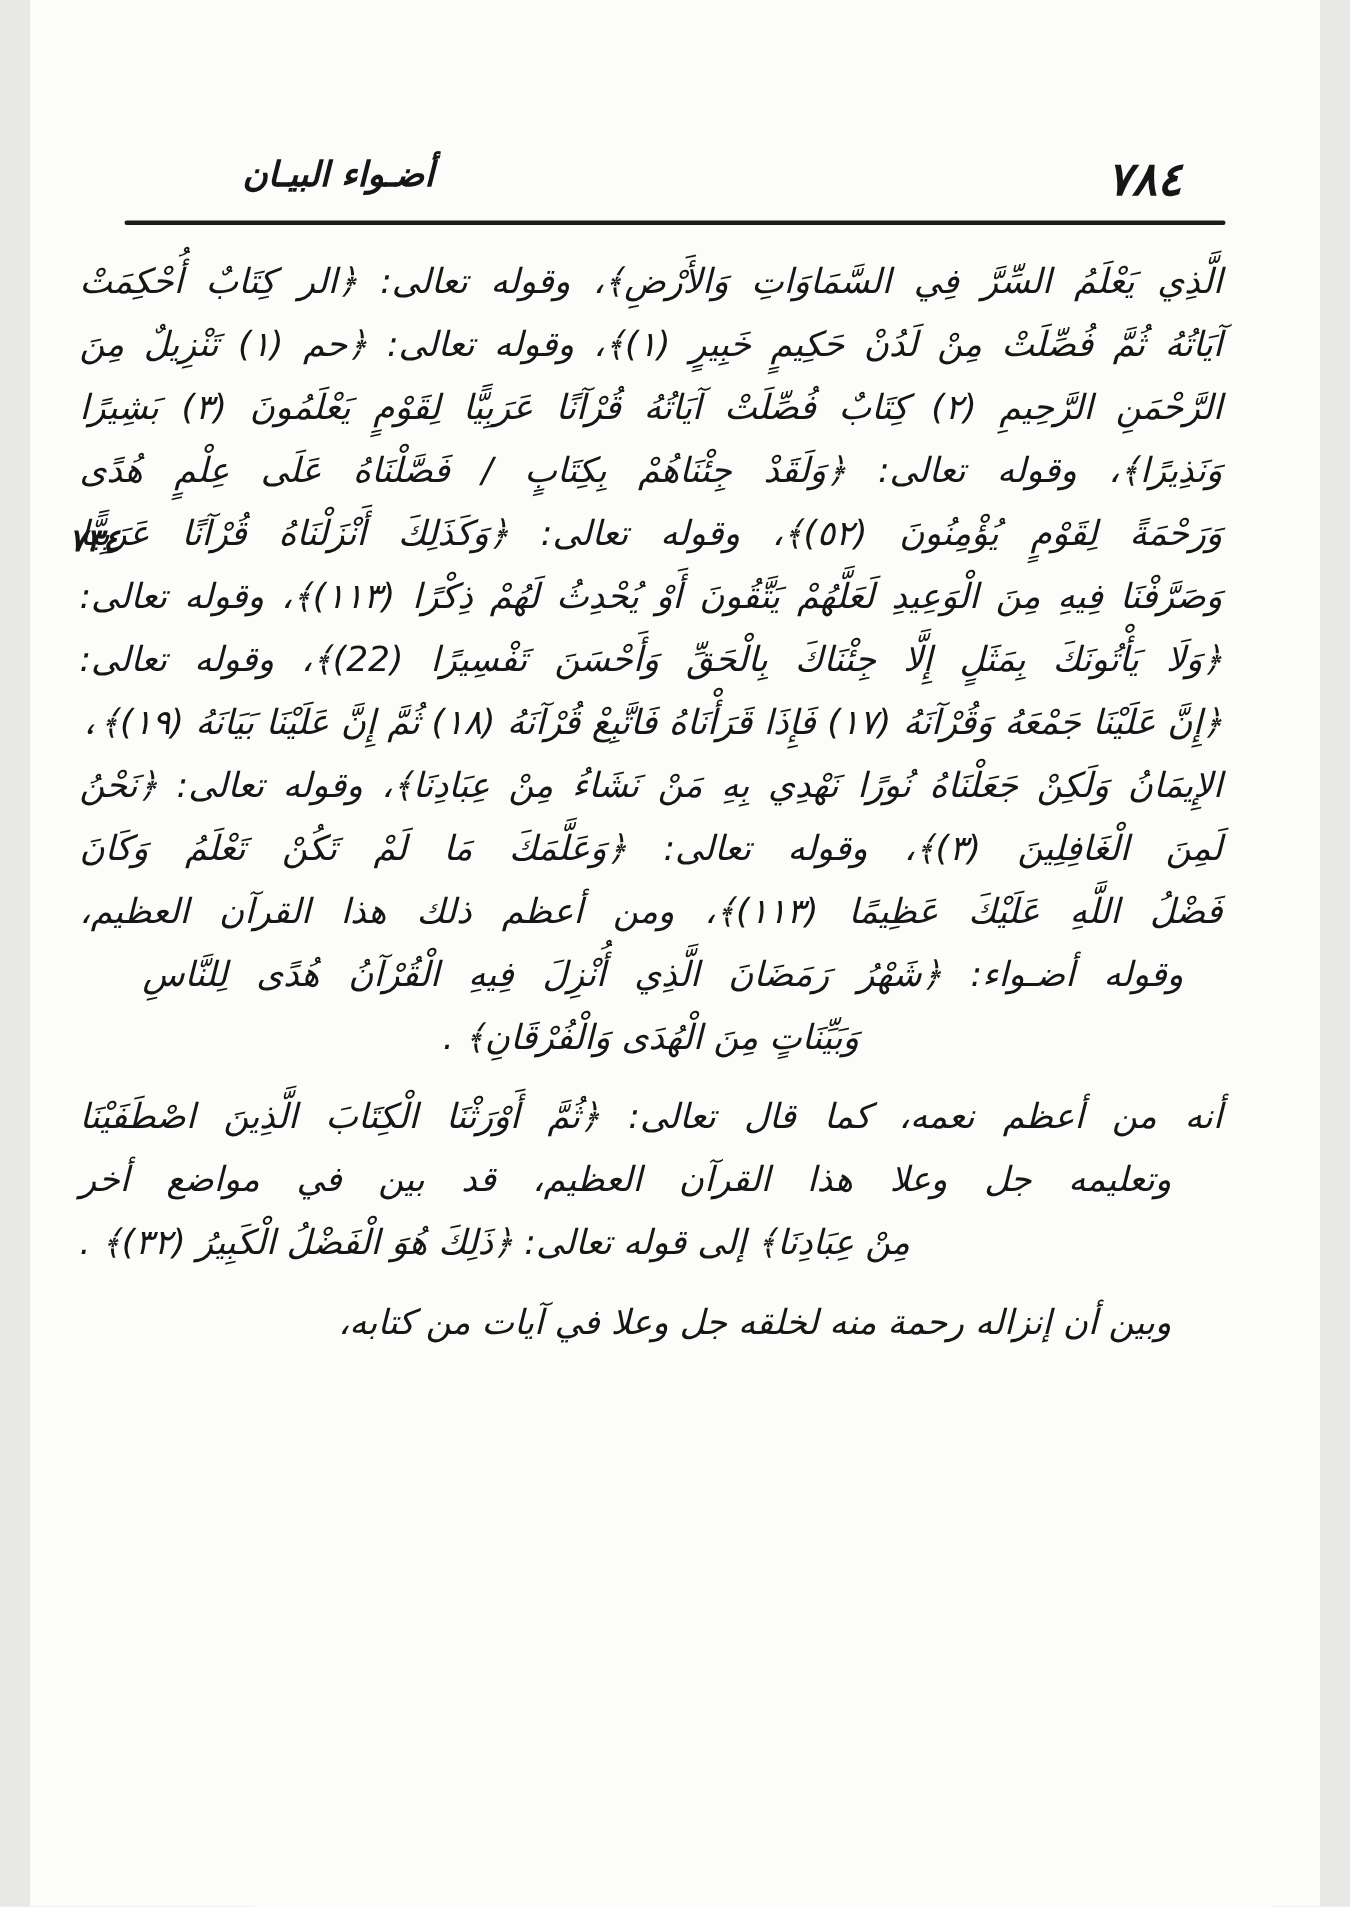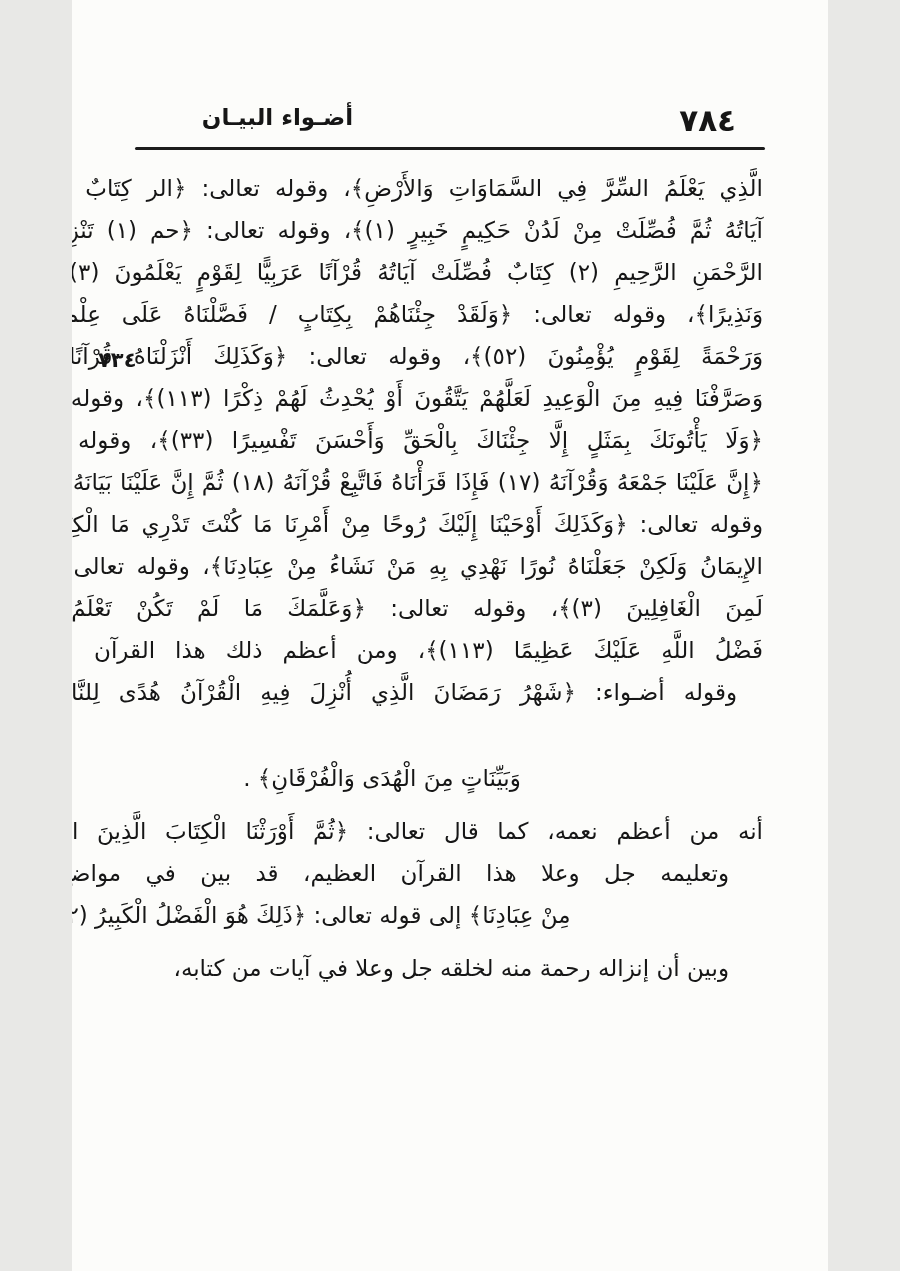--- a/index.html
+++ b/index.html
@@ -5,13 +5,14 @@
   html,body{margin:0;padding:0;background:#e8e8e6;}
   .page{
     position:relative;
-    width:756px;height:1271px;
+    width:860px;height:1271px;
     margin:0 auto;
     background:#fcfcfa;
     color:#161616;
     font-family:"DejaVu Sans",sans-serif;
     direction:rtl;
     overflow:hidden;
+    font-style:italic;
   }
   .book-title{
     position:absolute;left:128px;top:104px;width:155px;

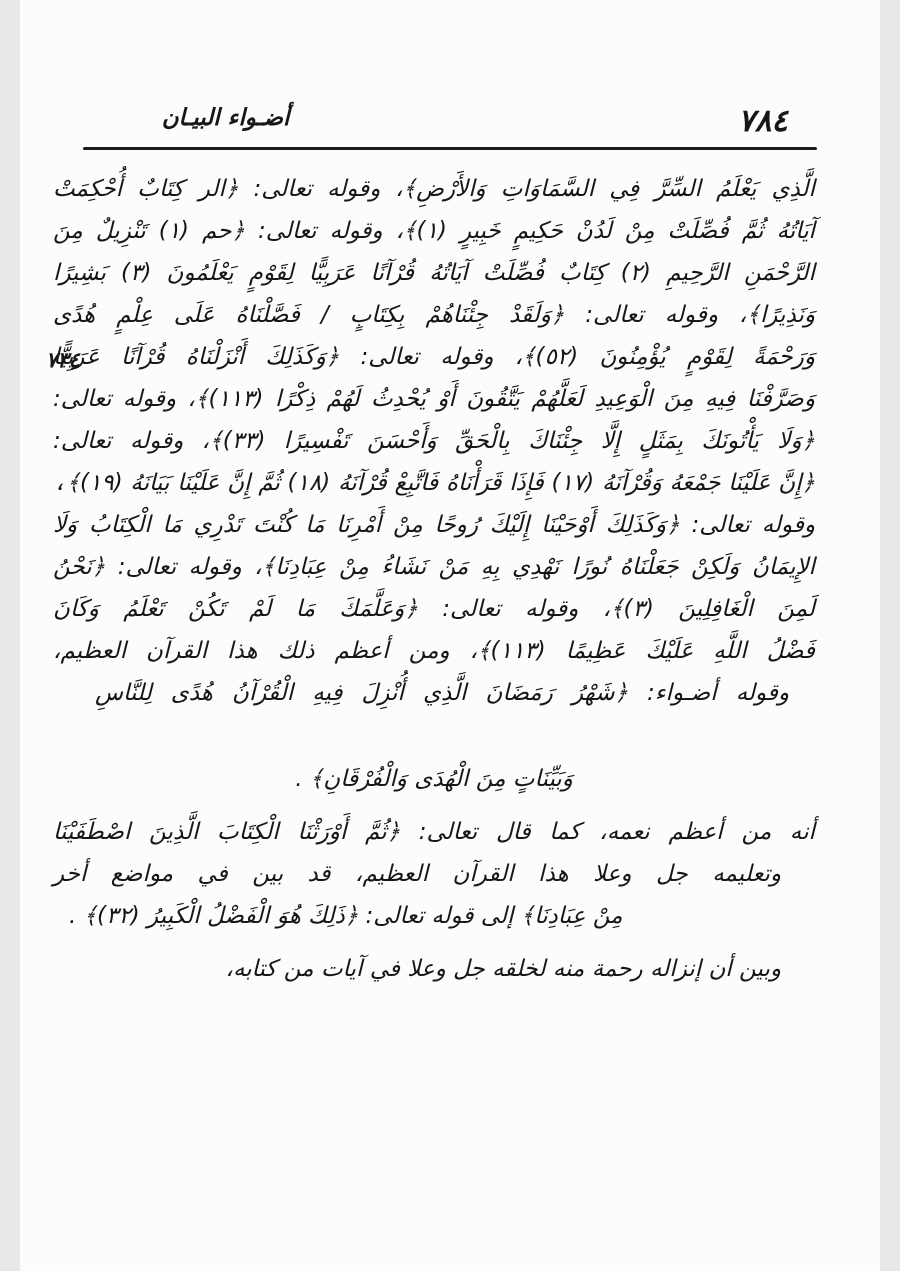--- a/index.html
+++ b/index.html
@@ -69,7 +69,7 @@
       <div class="line">وَنَذِيرًا﴾، وقوله تعالى: ﴿وَلَقَدْ جِئْنَاهُمْ بِكِتَابٍ / فَصَّلْنَاهُ عَلَى عِلْمٍ هُدًى</div>
       <div class="line">وَرَحْمَةً لِقَوْمٍ يُؤْمِنُونَ (٥٢)﴾، وقوله تعالى: ﴿وَكَذَلِكَ أَنْزَلْنَاهُ قُرْآنًا عَرَبِيًّا</div>
       <div class="line">وَصَرَّفْنَا فِيهِ مِنَ الْوَعِيدِ لَعَلَّهُمْ يَتَّقُونَ أَوْ يُحْدِثُ لَهُمْ ذِكْرًا (١١٣)﴾، وقوله تعالى:</div>
-      <div class="line">﴿وَلَا يَأْتُونَكَ بِمَثَلٍ إِلَّا جِئْنَاكَ بِالْحَقِّ وَأَحْسَنَ تَفْسِيرًا (٣٣)﴾، وقوله تعالى:</div>
+      <div class="line">﴿وَلَا يَأْتُونَكَ بِمَثَلٍ إِلَّا جِئْنَاكَ بِالْحَقِّ وَأَحْسَنَ تَفْسِيرًا (22)﴾، وقوله تعالى:</div>
       <div class="line">﴿إِنَّ عَلَيْنَا جَمْعَهُ وَقُرْآنَهُ (١٧) فَإِذَا قَرَأْنَاهُ فَاتَّبِعْ قُرْآنَهُ (١٨) ثُمَّ إِنَّ عَلَيْنَا بَيَانَهُ (١٩)﴾،</div>
       <div class="line">وقوله تعالى: ﴿وَكَذَلِكَ أَوْحَيْنَا إِلَيْكَ رُوحًا مِنْ أَمْرِنَا مَا كُنْتَ تَدْرِي مَا الْكِتَابُ وَلَا</div>
       <div class="line">الإِيمَانُ وَلَكِنْ جَعَلْنَاهُ نُورًا نَهْدِي بِهِ مَنْ نَشَاءُ مِنْ عِبَادِنَا﴾، وقوله تعالى: ﴿نَحْنُ</div>

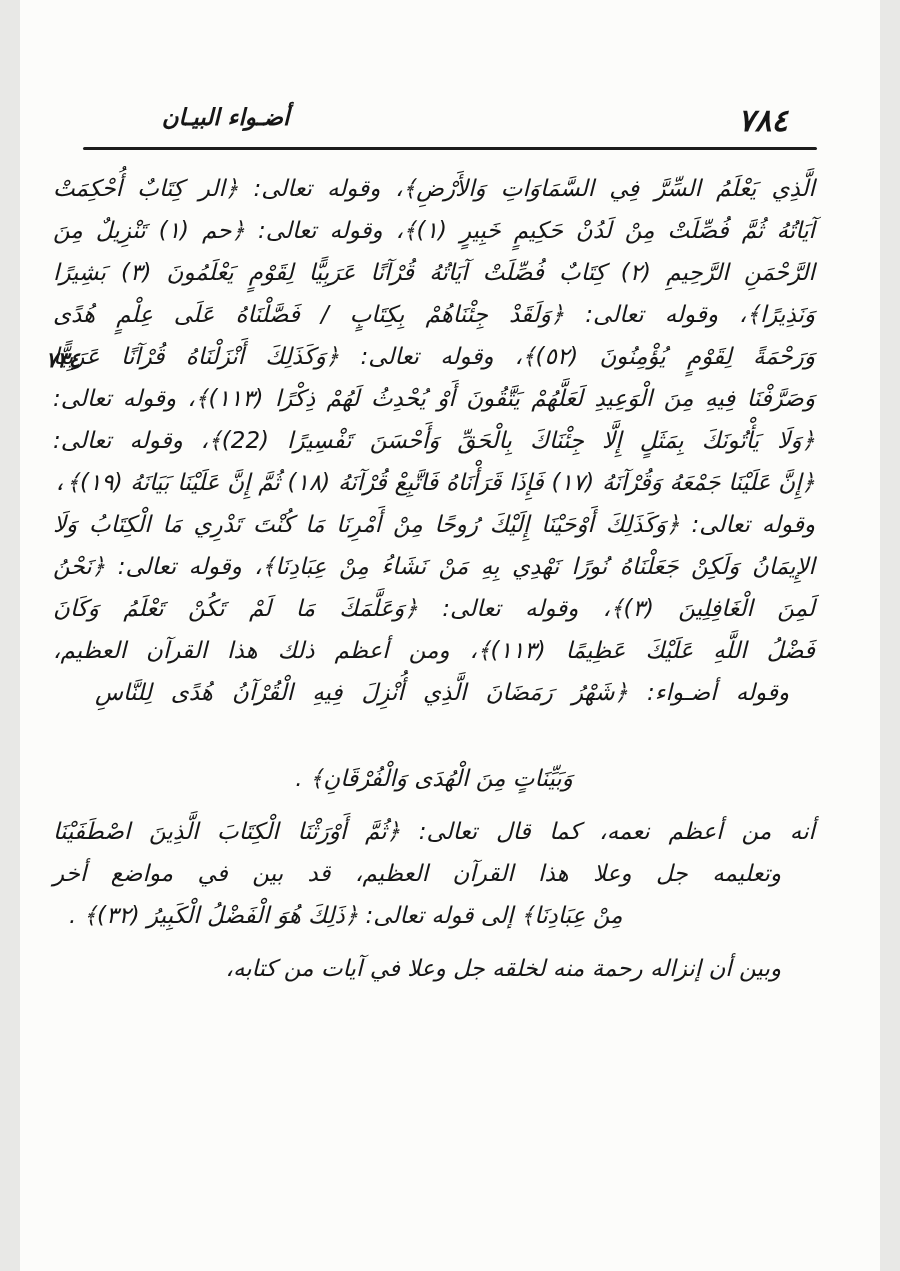--- a/index.html
+++ b/index.html
@@ -71,7 +71,6 @@
       <div class="line">وَصَرَّفْنَا فِيهِ مِنَ الْوَعِيدِ لَعَلَّهُمْ يَتَّقُونَ أَوْ يُحْدِثُ لَهُمْ ذِكْرًا (١١٣)﴾، وقوله تعالى:</div>
       <div class="line">﴿وَلَا يَأْتُونَكَ بِمَثَلٍ إِلَّا جِئْنَاكَ بِالْحَقِّ وَأَحْسَنَ تَفْسِيرًا (22)﴾، وقوله تعالى:</div>
       <div class="line">﴿إِنَّ عَلَيْنَا جَمْعَهُ وَقُرْآنَهُ (١٧) فَإِذَا قَرَأْنَاهُ فَاتَّبِعْ قُرْآنَهُ (١٨) ثُمَّ إِنَّ عَلَيْنَا بَيَانَهُ (١٩)﴾،</div>
-      <div class="line">وقوله تعالى: ﴿وَكَذَلِكَ أَوْحَيْنَا إِلَيْكَ رُوحًا مِنْ أَمْرِنَا مَا كُنْتَ تَدْرِي مَا الْكِتَابُ وَلَا</div>
       <div class="line">الإِيمَانُ وَلَكِنْ جَعَلْنَاهُ نُورًا نَهْدِي بِهِ مَنْ نَشَاءُ مِنْ عِبَادِنَا﴾، وقوله تعالى: ﴿نَحْنُ</div>
       <div class="line">لَمِنَ الْغَافِلِينَ (٣)﴾، وقوله تعالى: ﴿وَعَلَّمَكَ مَا لَمْ تَكُنْ تَعْلَمُ وَكَانَ</div>
       <div class="line">فَضْلُ اللَّهِ عَلَيْكَ عَظِيمًا (١١٣)﴾، ومن أعظم ذلك هذا القرآن العظيم،</div>

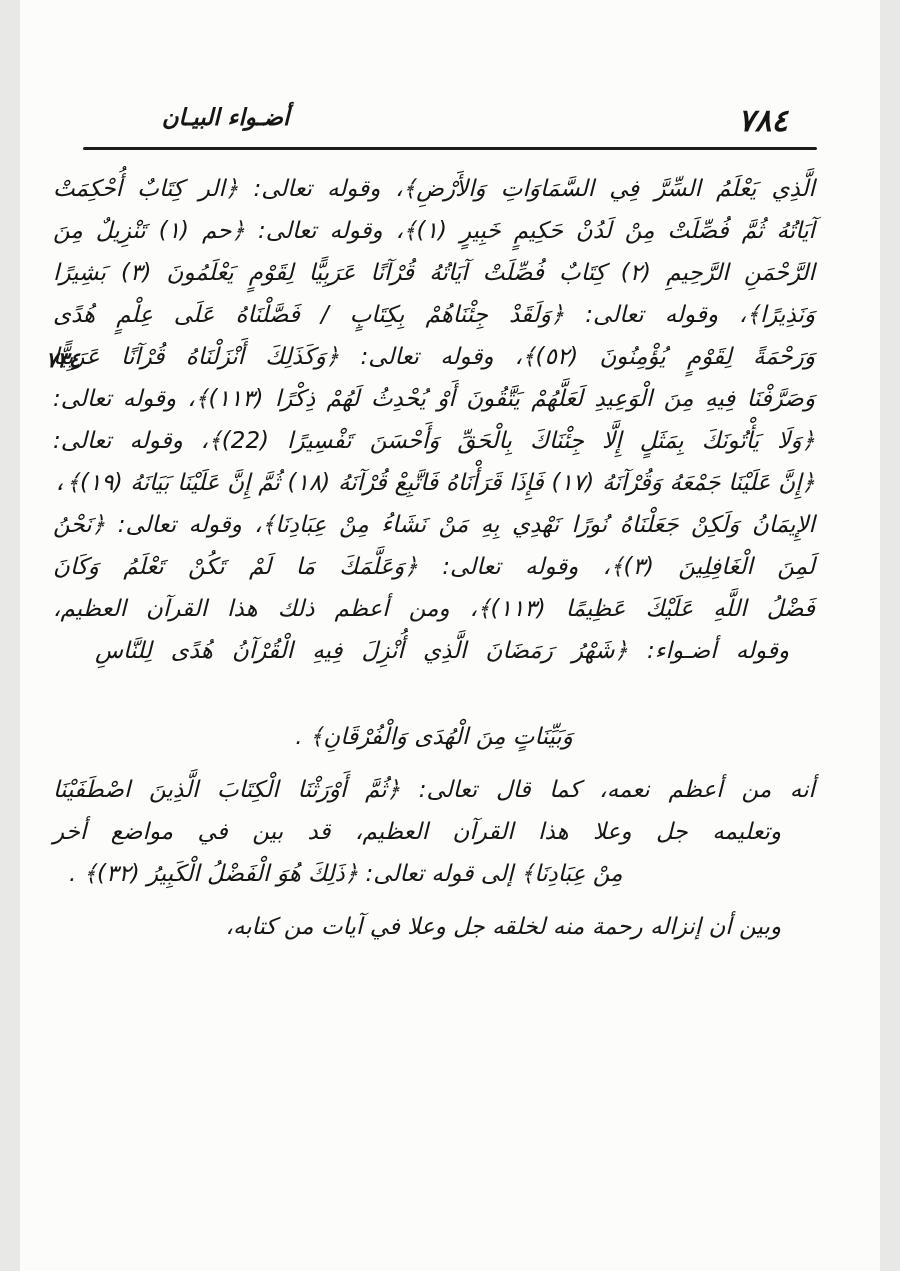--- a/index.html
+++ b/index.html
@@ -44,7 +44,7 @@
     -moz-text-align-last:justify;
   }
   .l-first{text-indent:34px;}
-  .l-center{text-align:right;text-align-last:center;margin-top:44px;}
+  .l-center{text-align:right;text-align-last:center;}
   .l-left{text-align:right;text-align-last:left;margin-left:16px;}
   .l-right{text-align:right;text-align-last:right;}
   .l-inset{padding:0 26px 0 42px;}

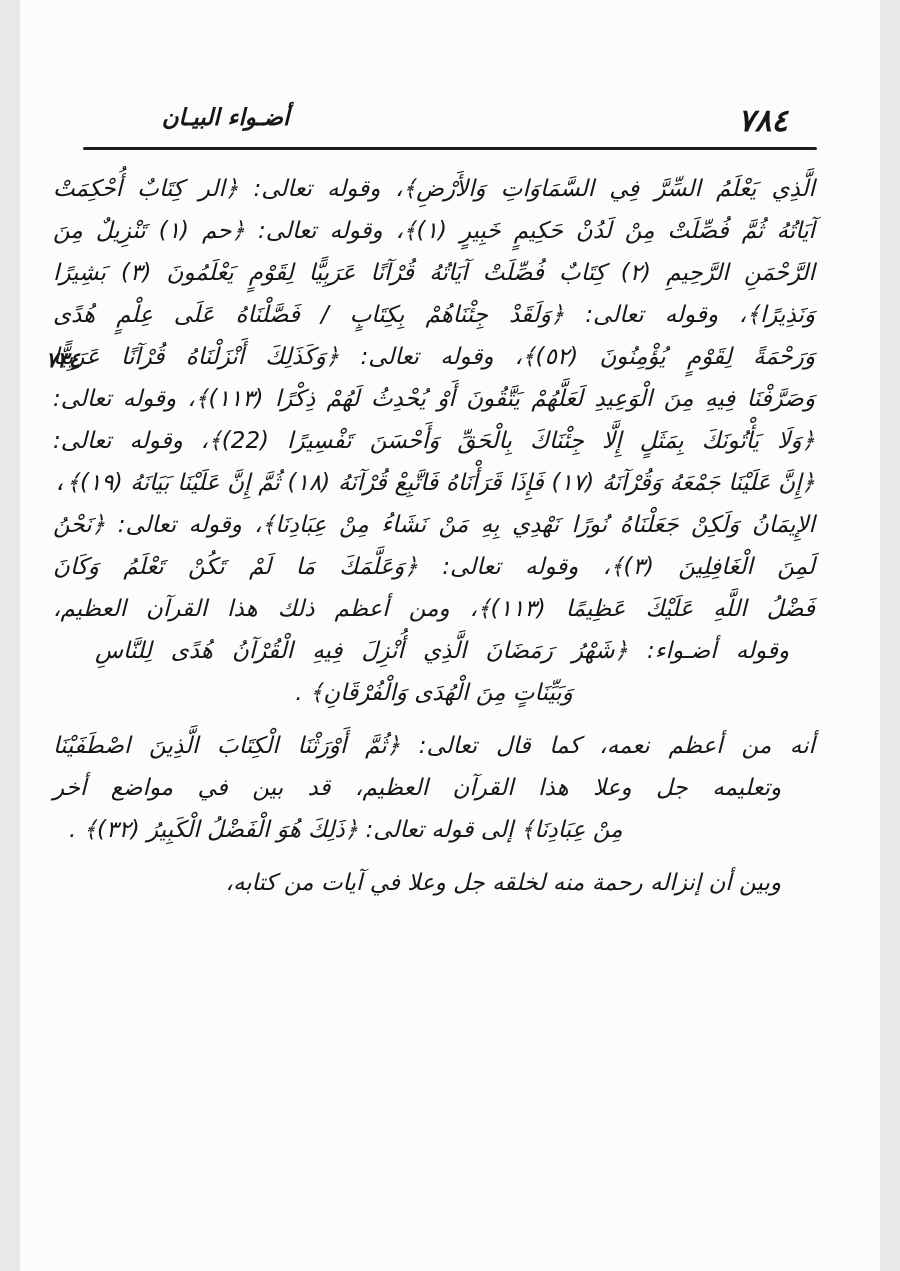--- a/index.html
+++ b/index.html
@@ -45,7 +45,7 @@
   }
   .l-first{text-indent:34px;}
   .l-center{text-align:right;text-align-last:center;}
-  .l-left{text-align:right;text-align-last:left;margin-left:16px;}
+  .l-left{text-align:right;text-align-last:left;}
   .l-right{text-align:right;text-align-last:right;}
   .l-inset{padding:0 26px 0 42px;}
 </style>

